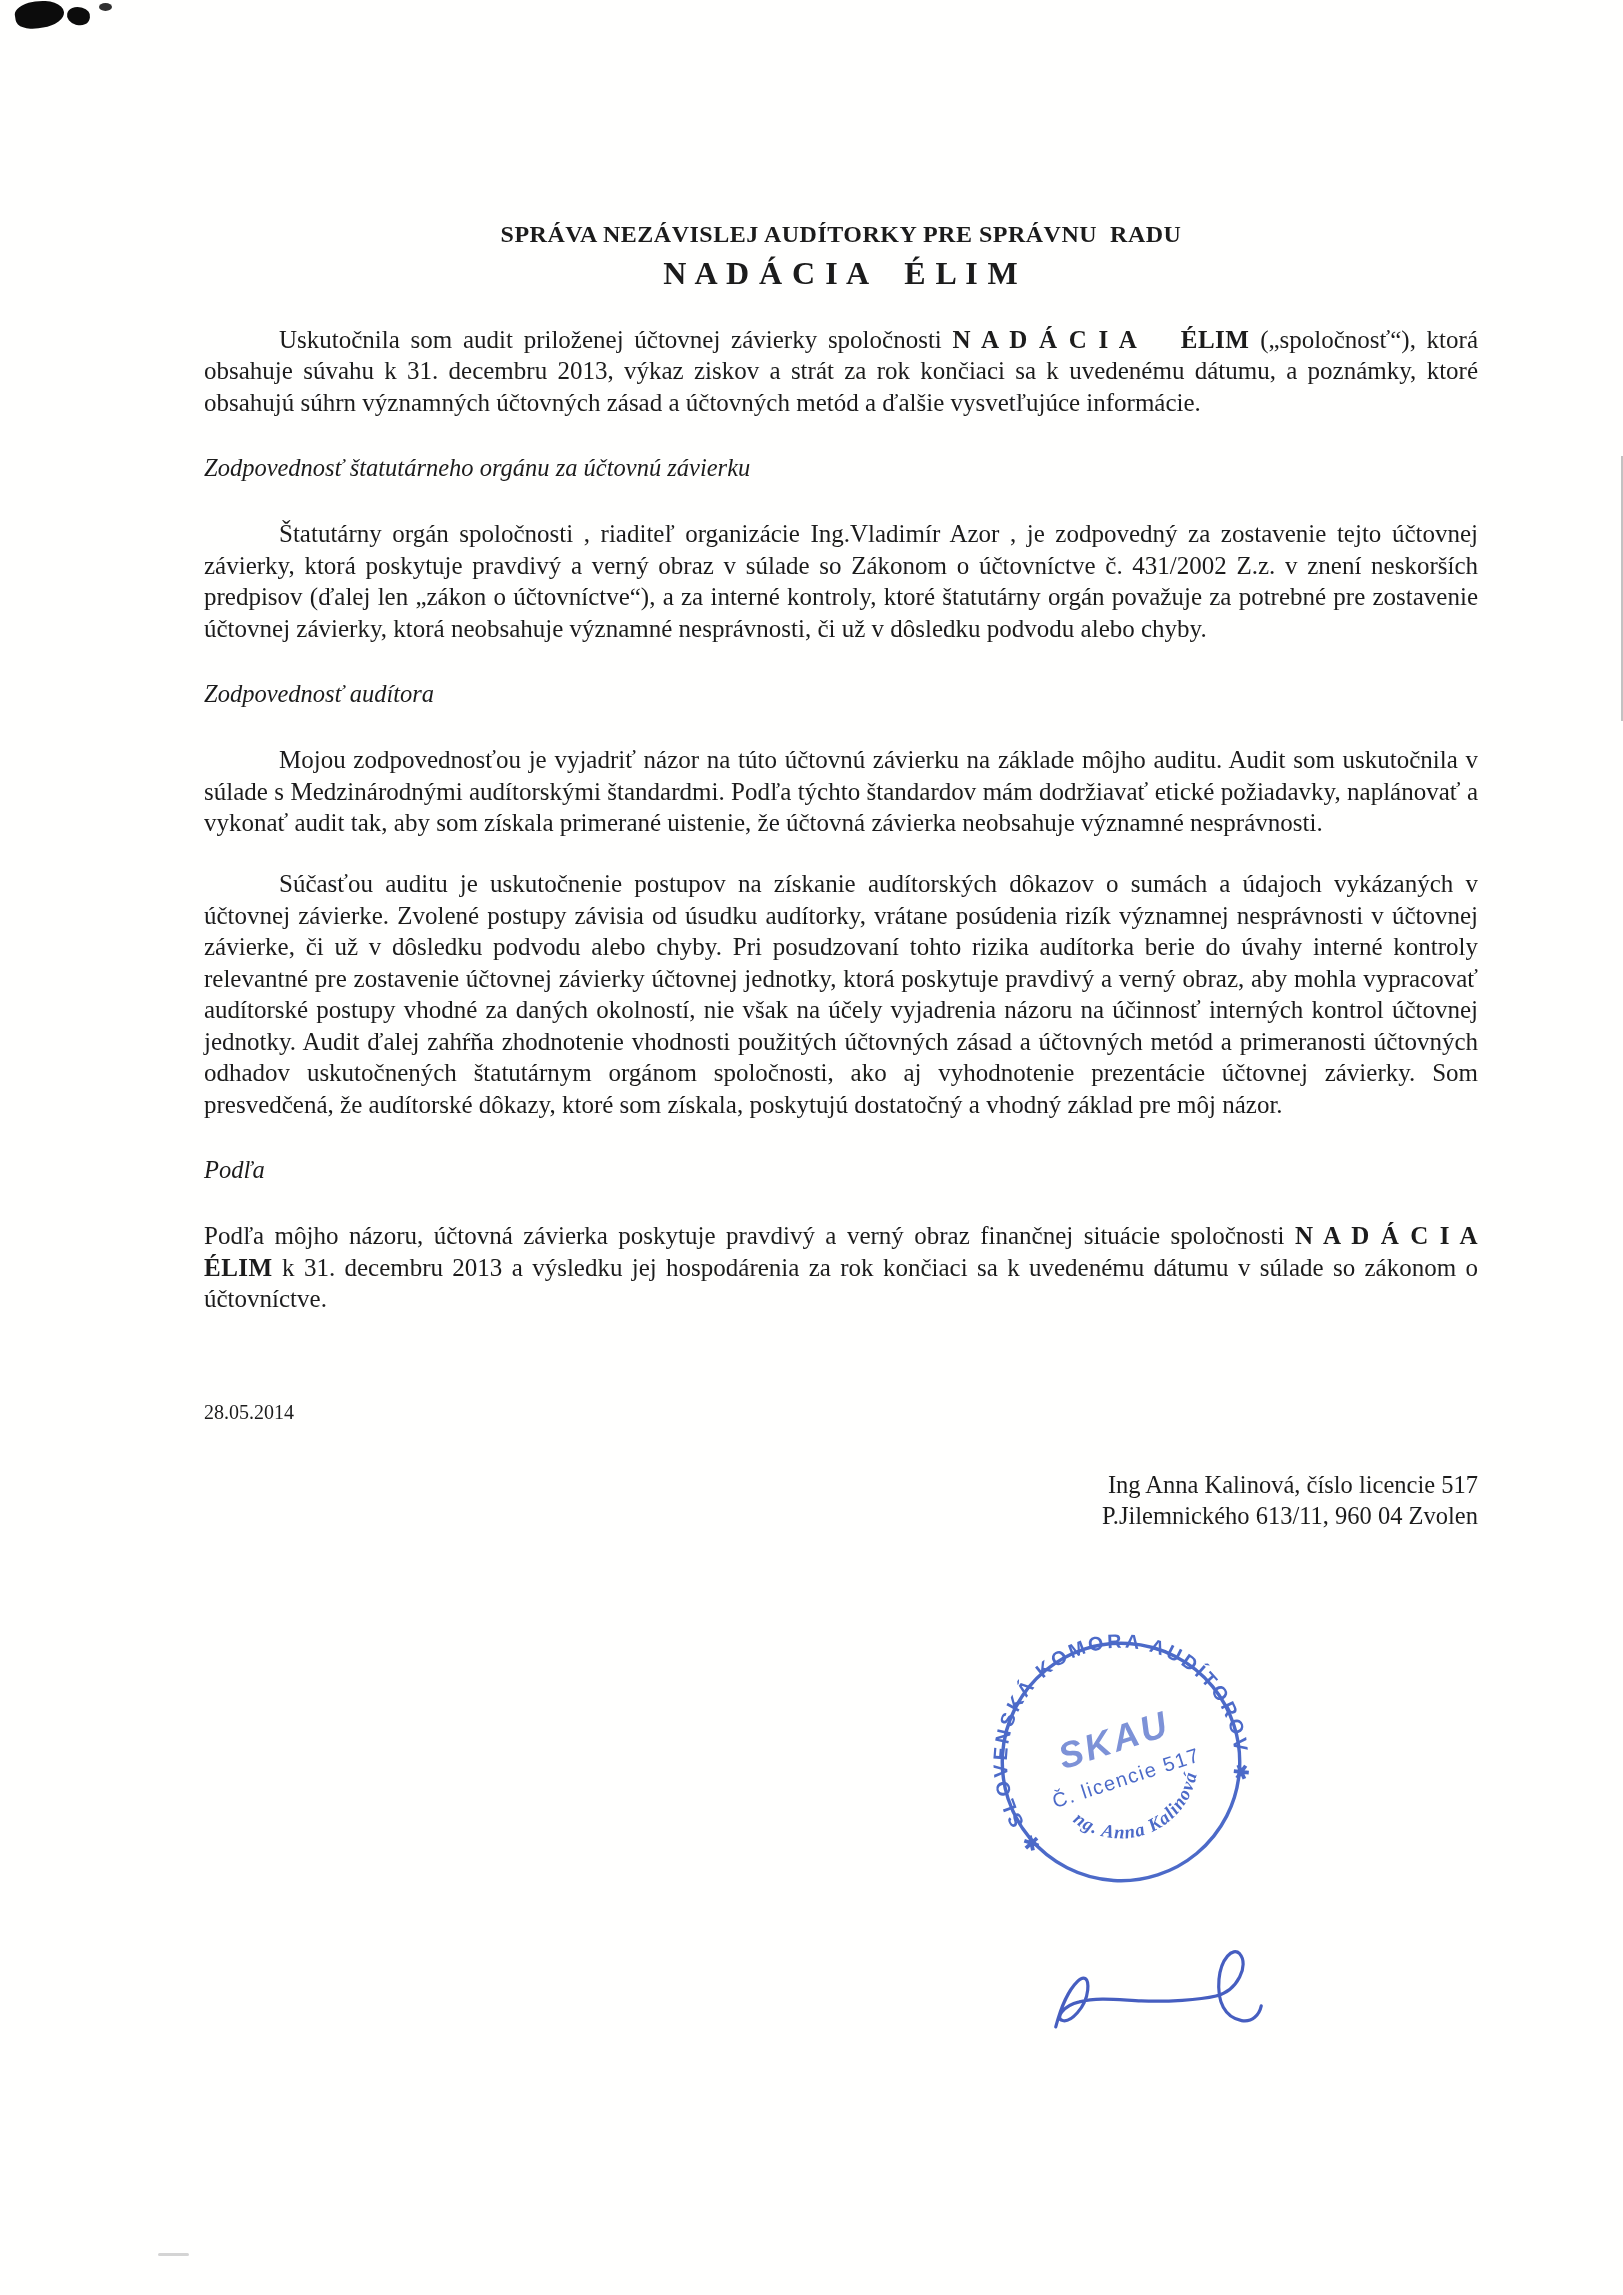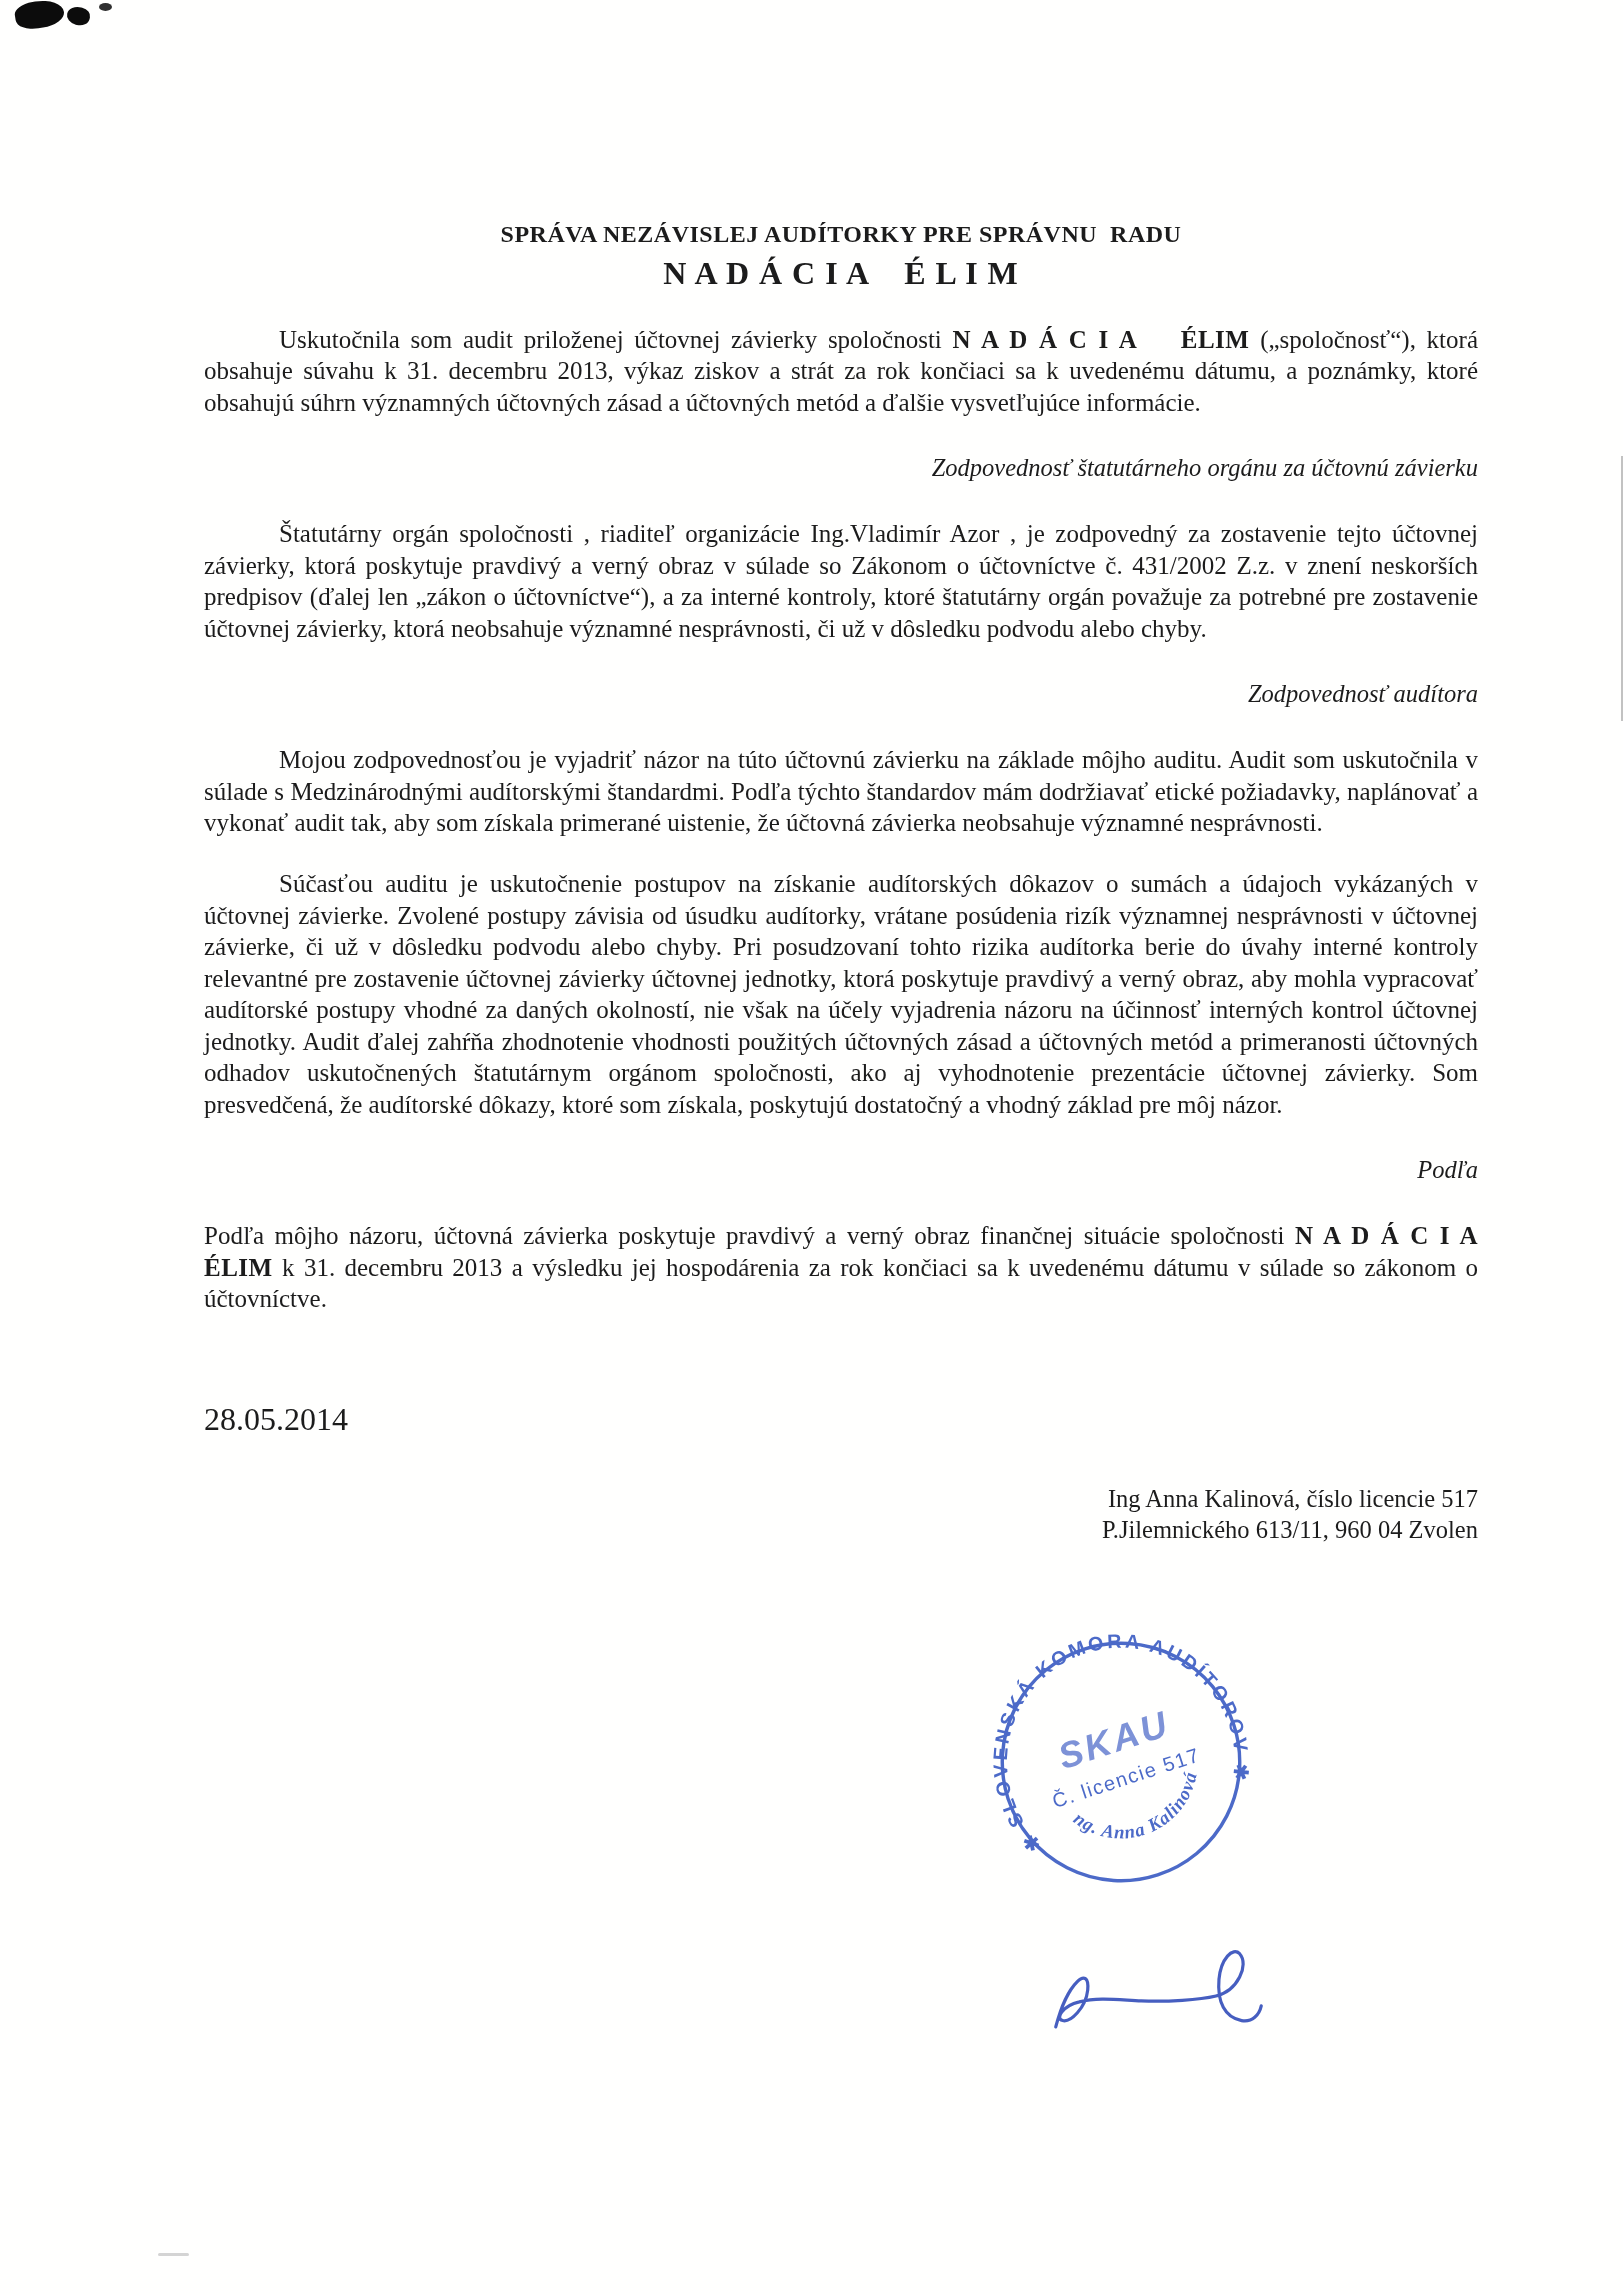--- a/index.html
+++ b/index.html
@@ -58,7 +58,7 @@
     font-style: italic;
     font-size: 24.5px;
     margin: 36px 0 36px 0;
-    text-align: right;
+    text-align: left;
   }
 
   .date-line {

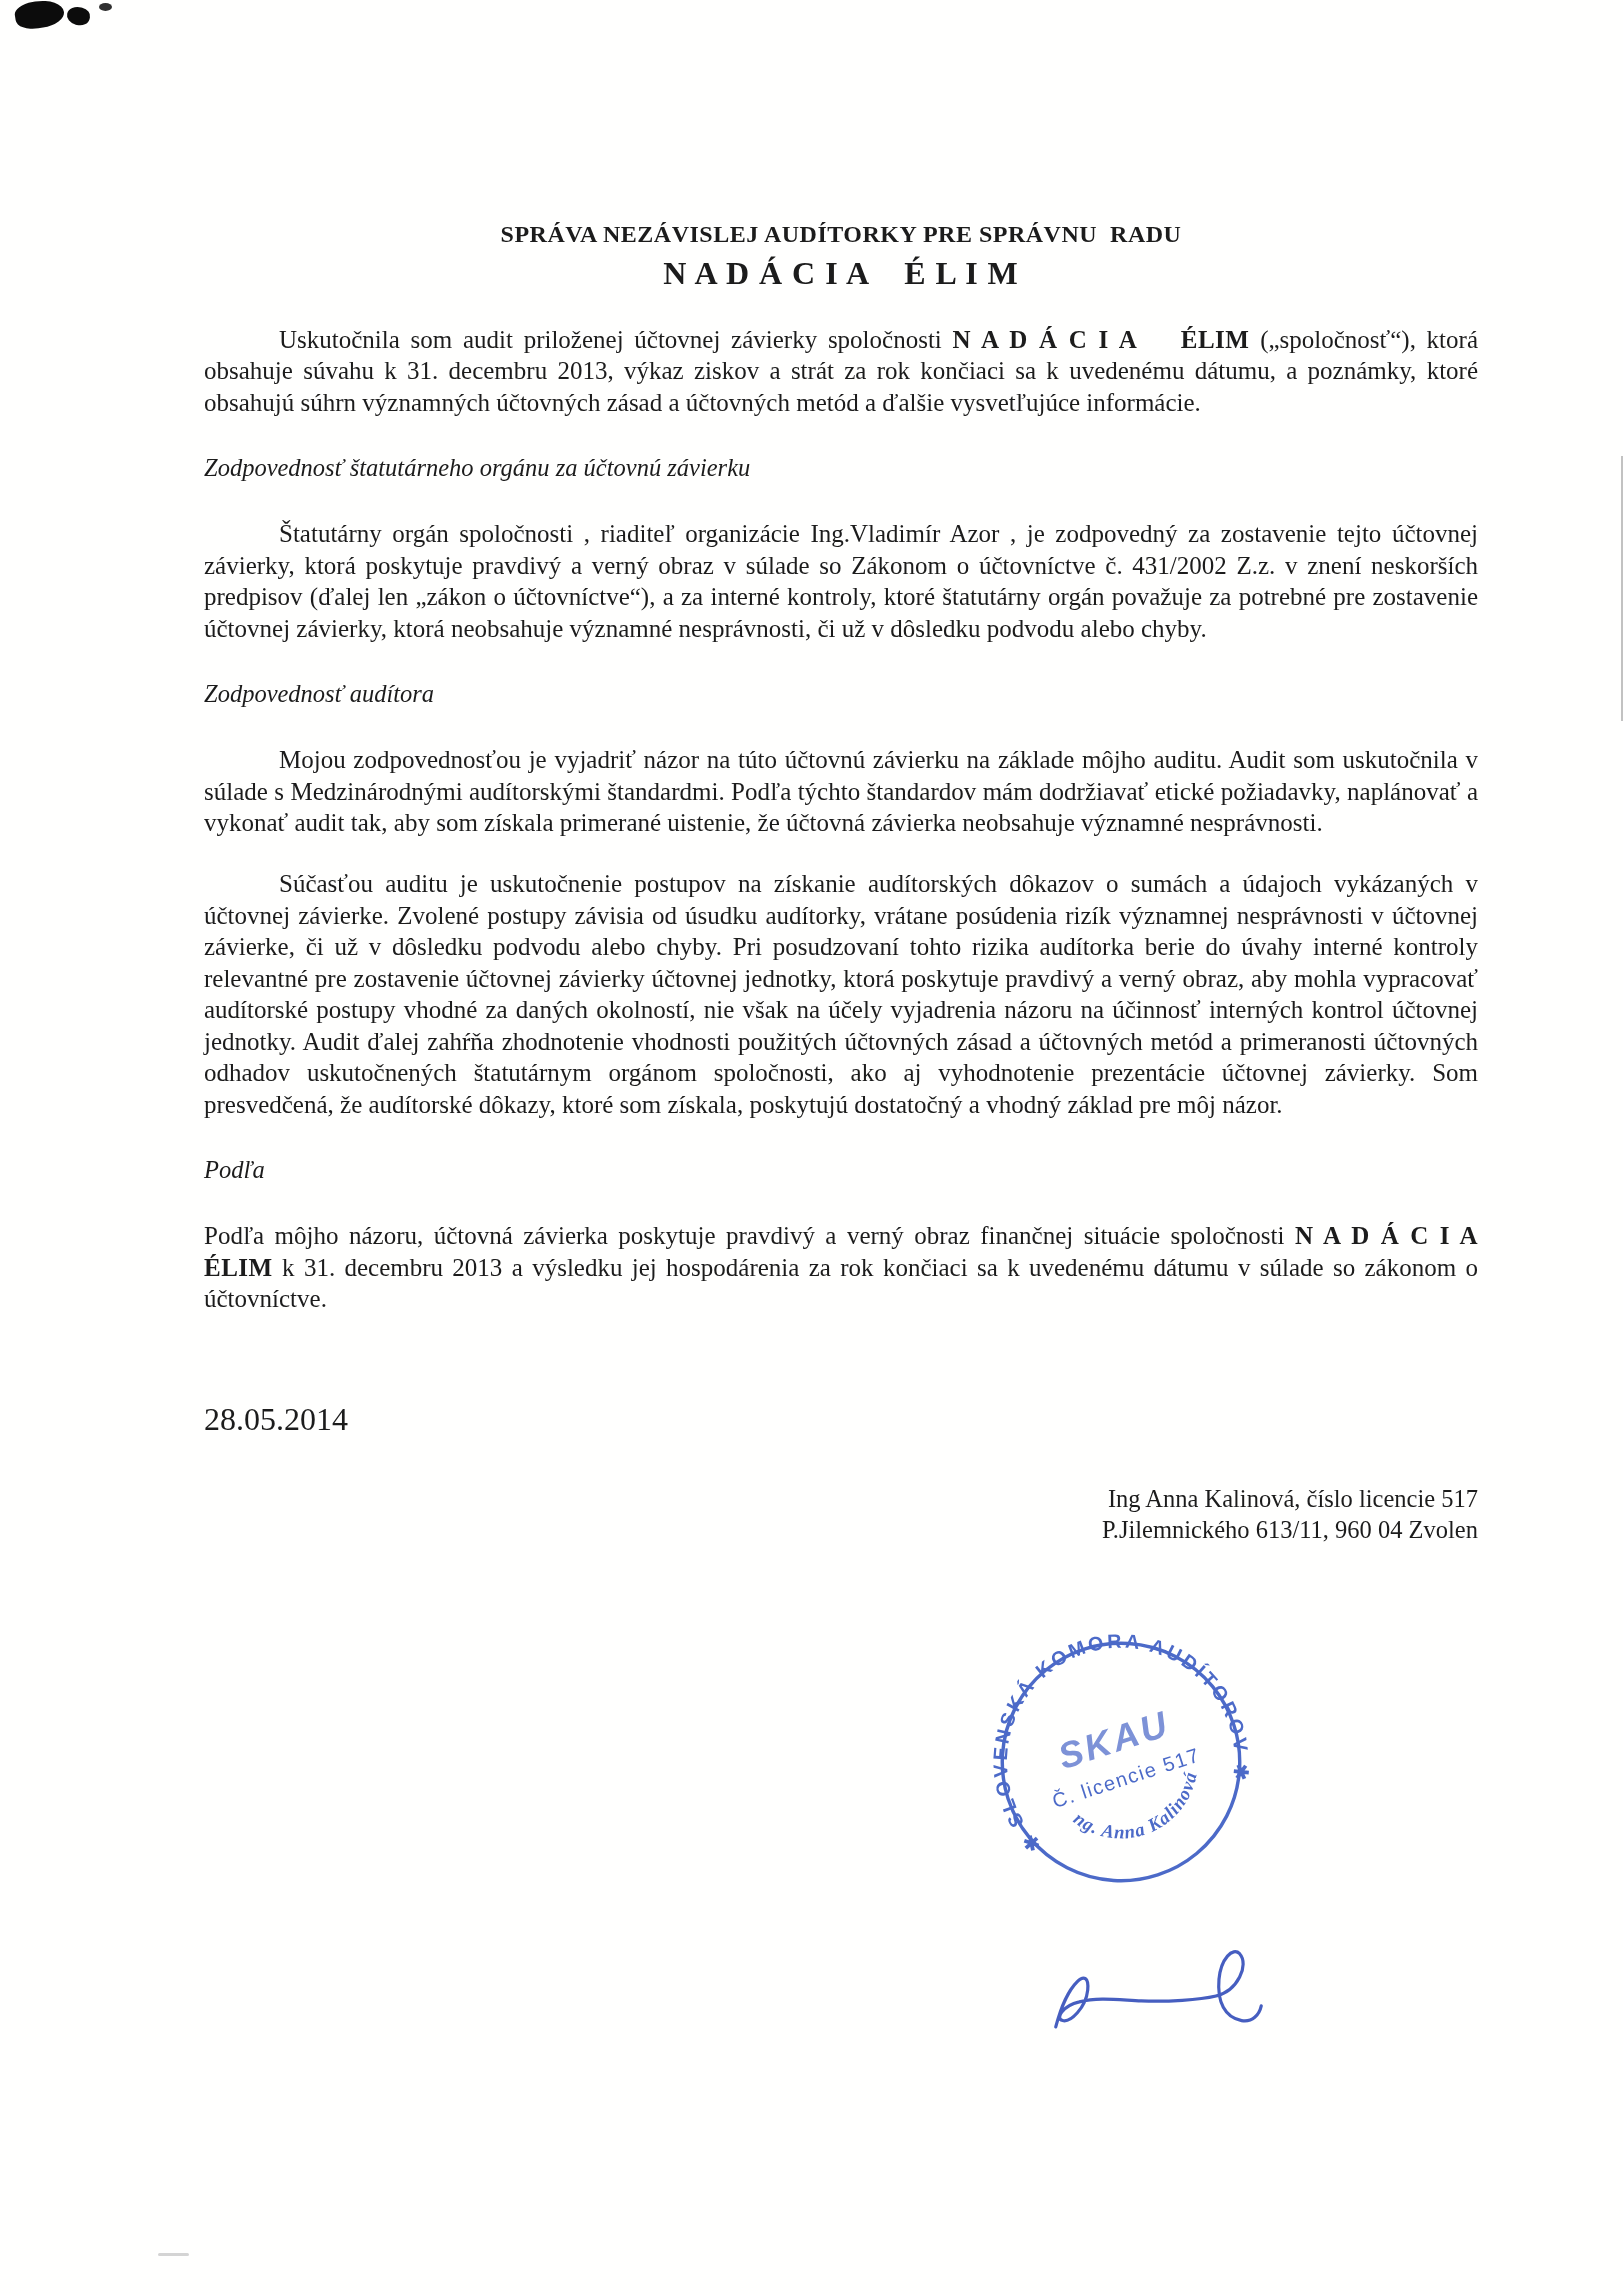--- a/index.html
+++ b/index.html
@@ -62,7 +62,7 @@
   }
 
   .date-line {
-    font-size: 32px;
+    font-size: 20px;
     margin: 86px 0 0 0;
   }
   .sig-block {

